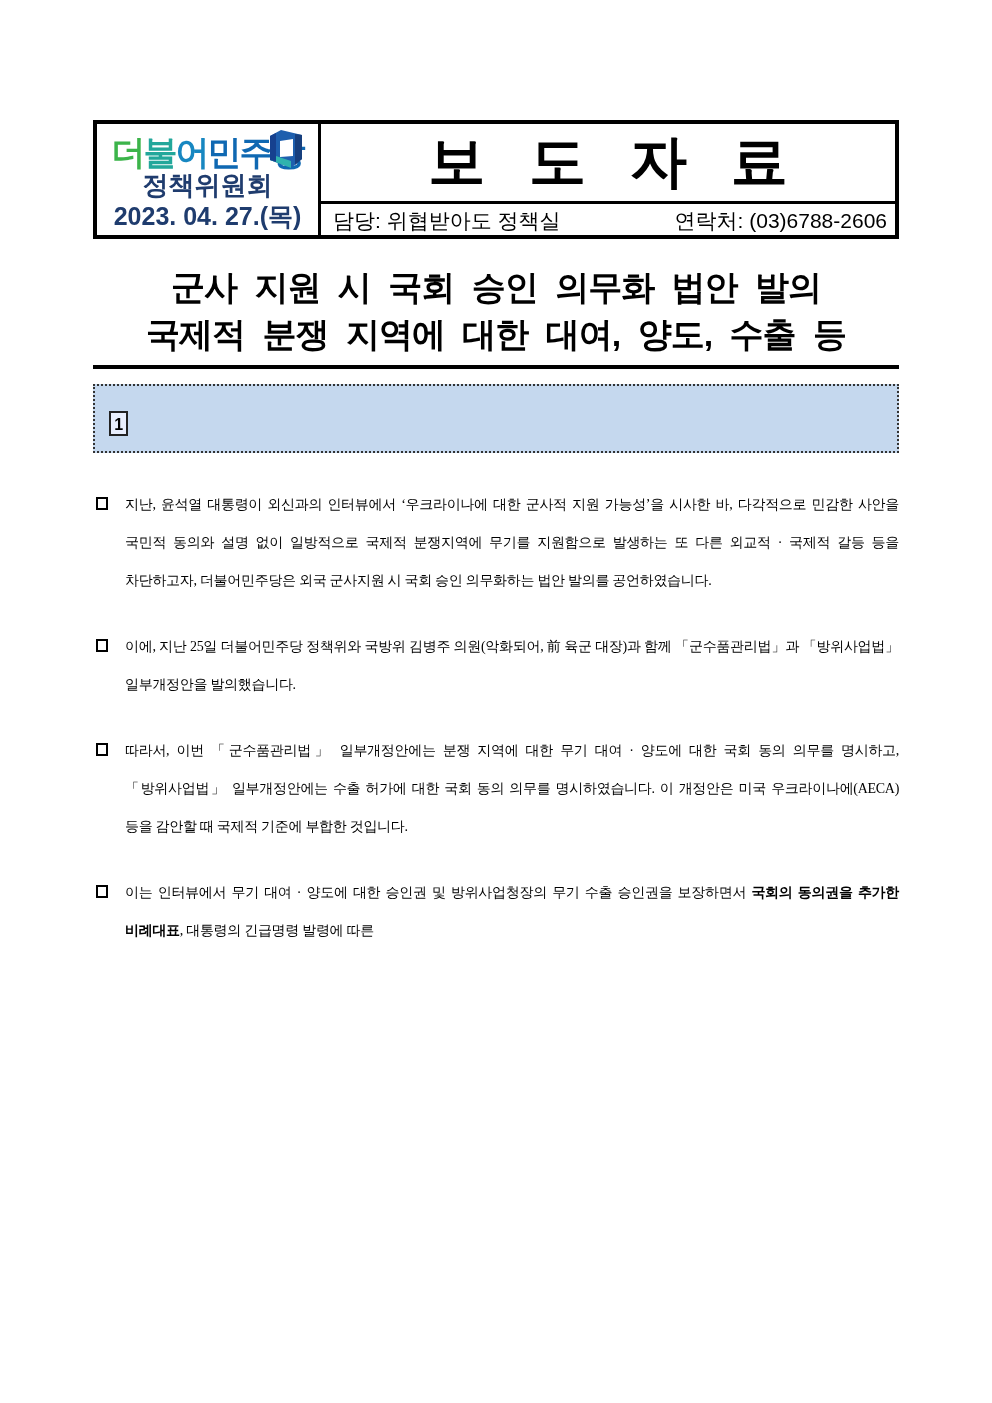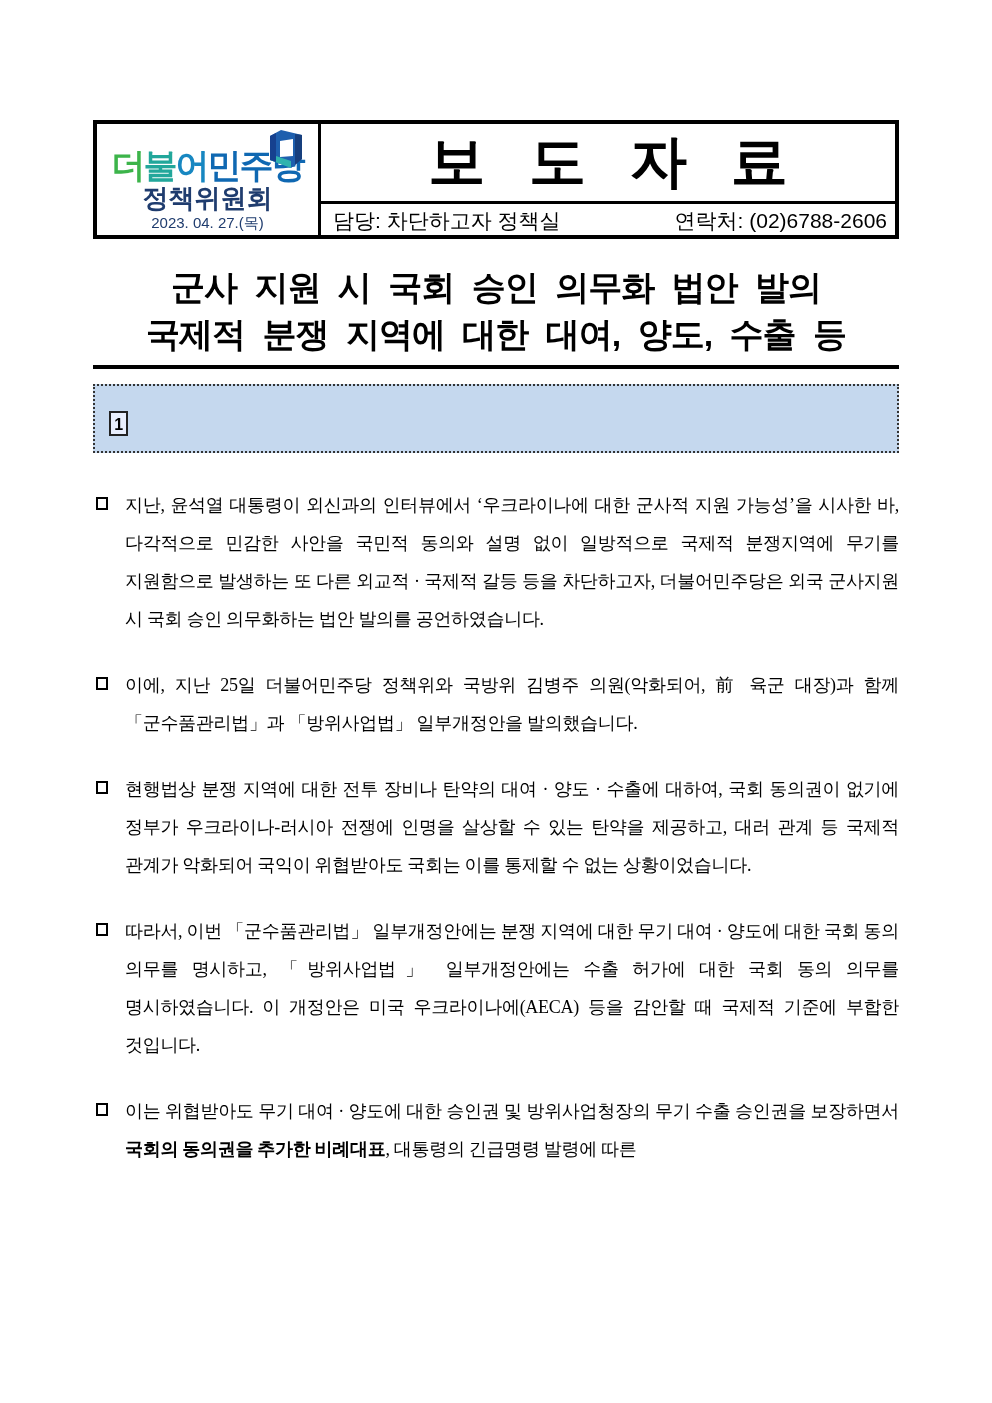--- a/index.html
+++ b/index.html
@@ -61,8 +61,8 @@
     line-height: 1.1;
   }
   .logo-date {
-    font-size: 15px;
-    font-weight: 400;
+    font-size: 25px;
+    font-weight: 700;
     color: #1f3c6e;
     line-height: 1.3;
     white-space: nowrap;

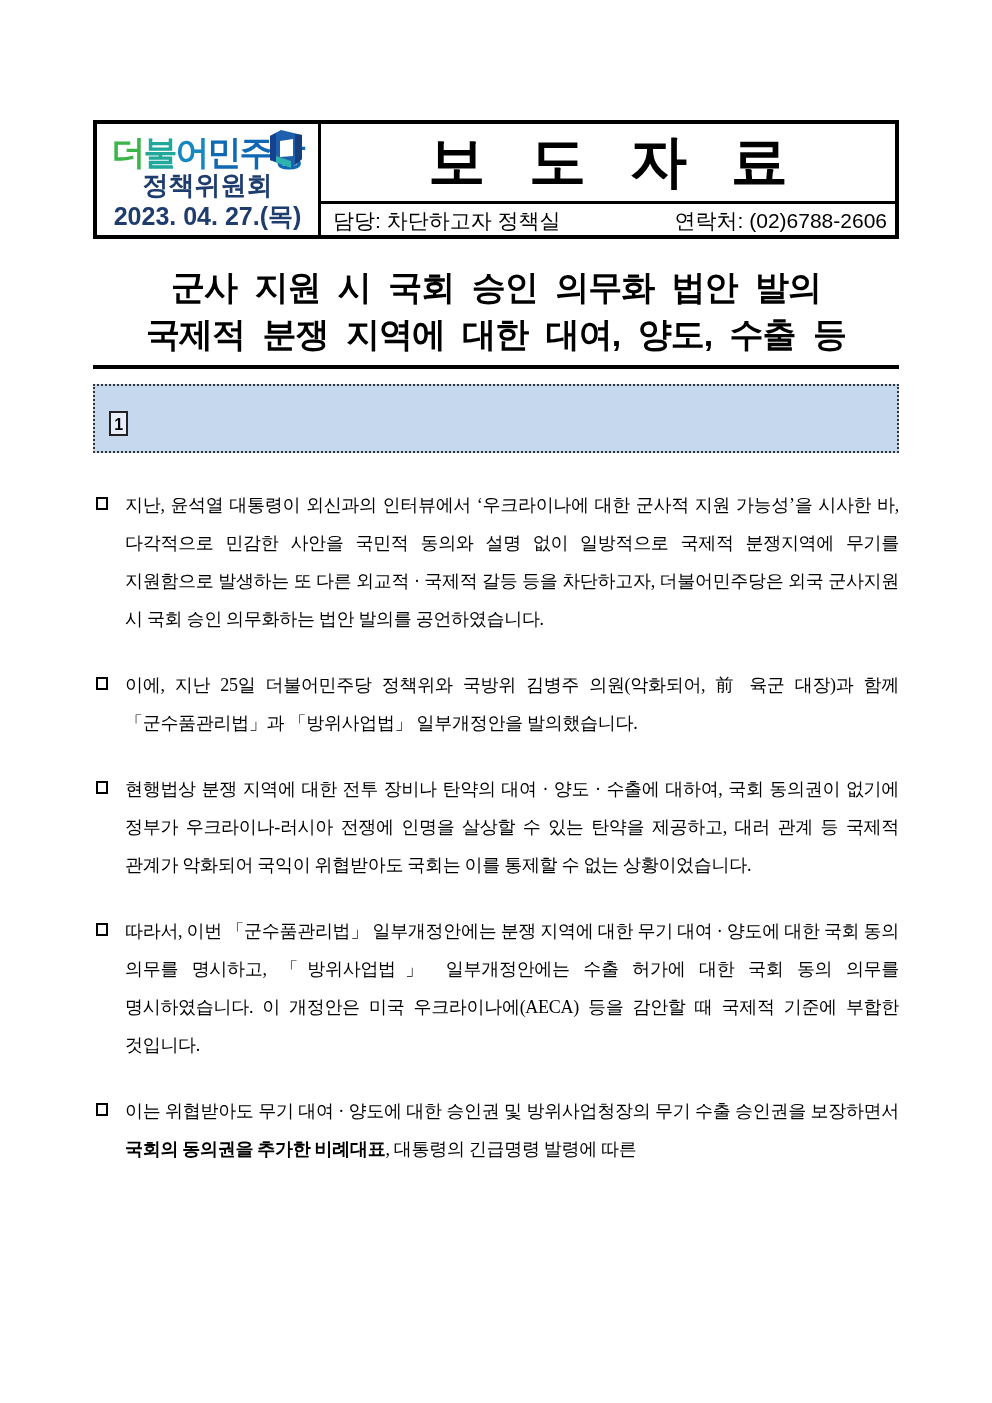--- a/index.html
+++ b/index.html
@@ -182,7 +182,7 @@
       <div class="right-col">
         <div class="press-title">보 도 자 료</div>
         <div class="info-row">
-          <span>담당: 차단하고자 정책실</span>
+          <span>담당: 위협받아도 정책실</span>
           <span>연락처: (02)6788-2606</span>
         </div>
       </div>

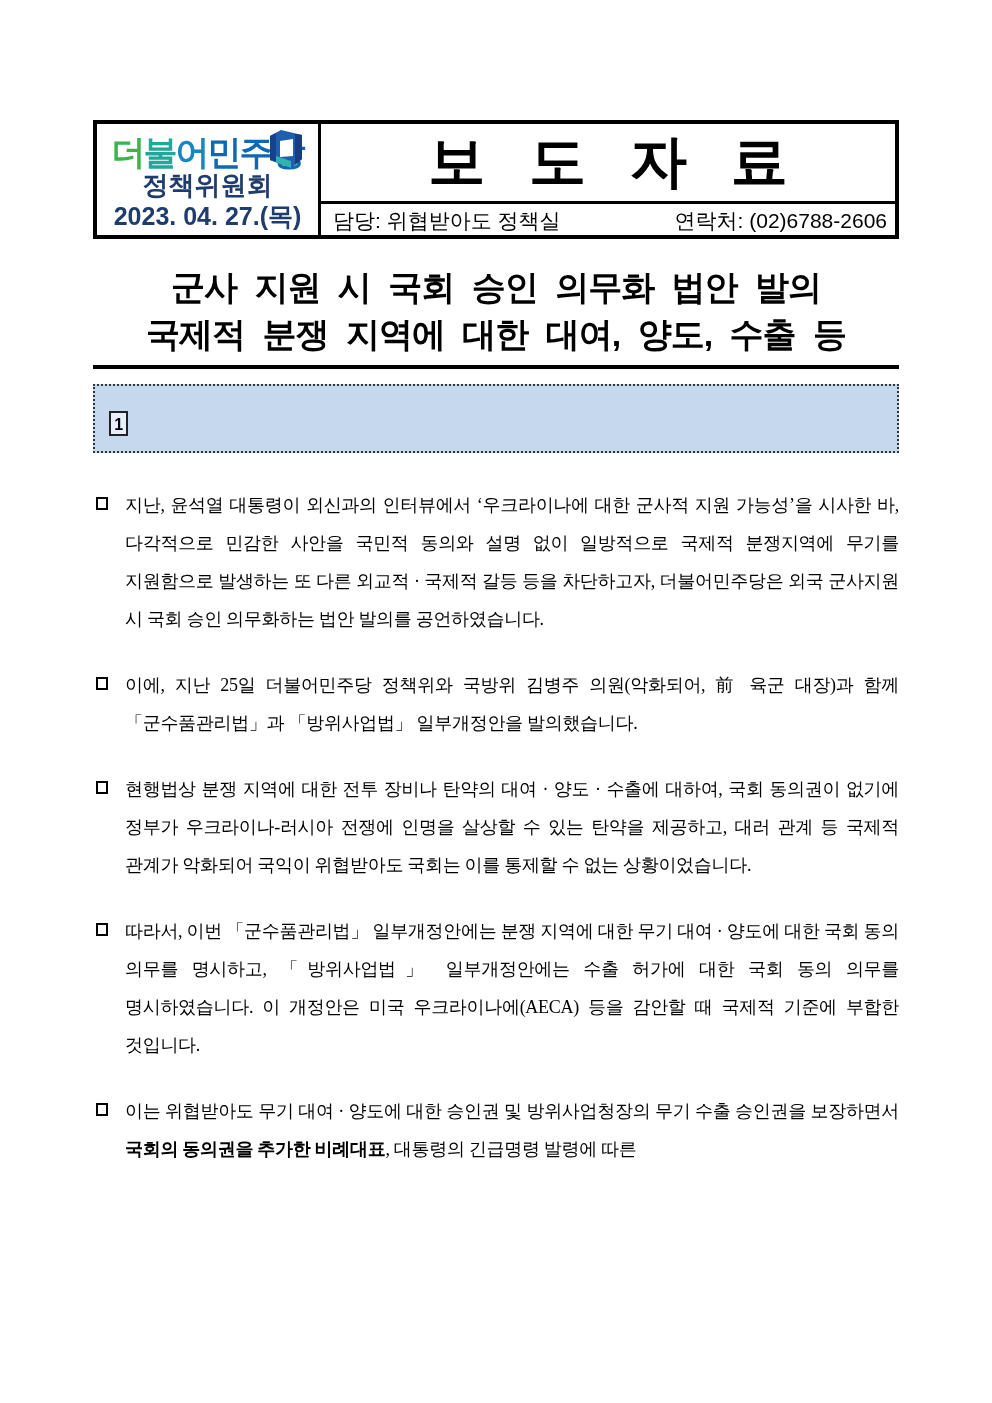--- a/index.html
+++ b/index.html
@@ -183,7 +183,7 @@
         <div class="press-title">보 도 자 료</div>
         <div class="info-row">
           <span>담당: 위협받아도 정책실</span>
-          <span>연락처: (02)6788-2606</span>
+          <span>연락처: (03)6788-2606</span>
         </div>
       </div>
     </div>

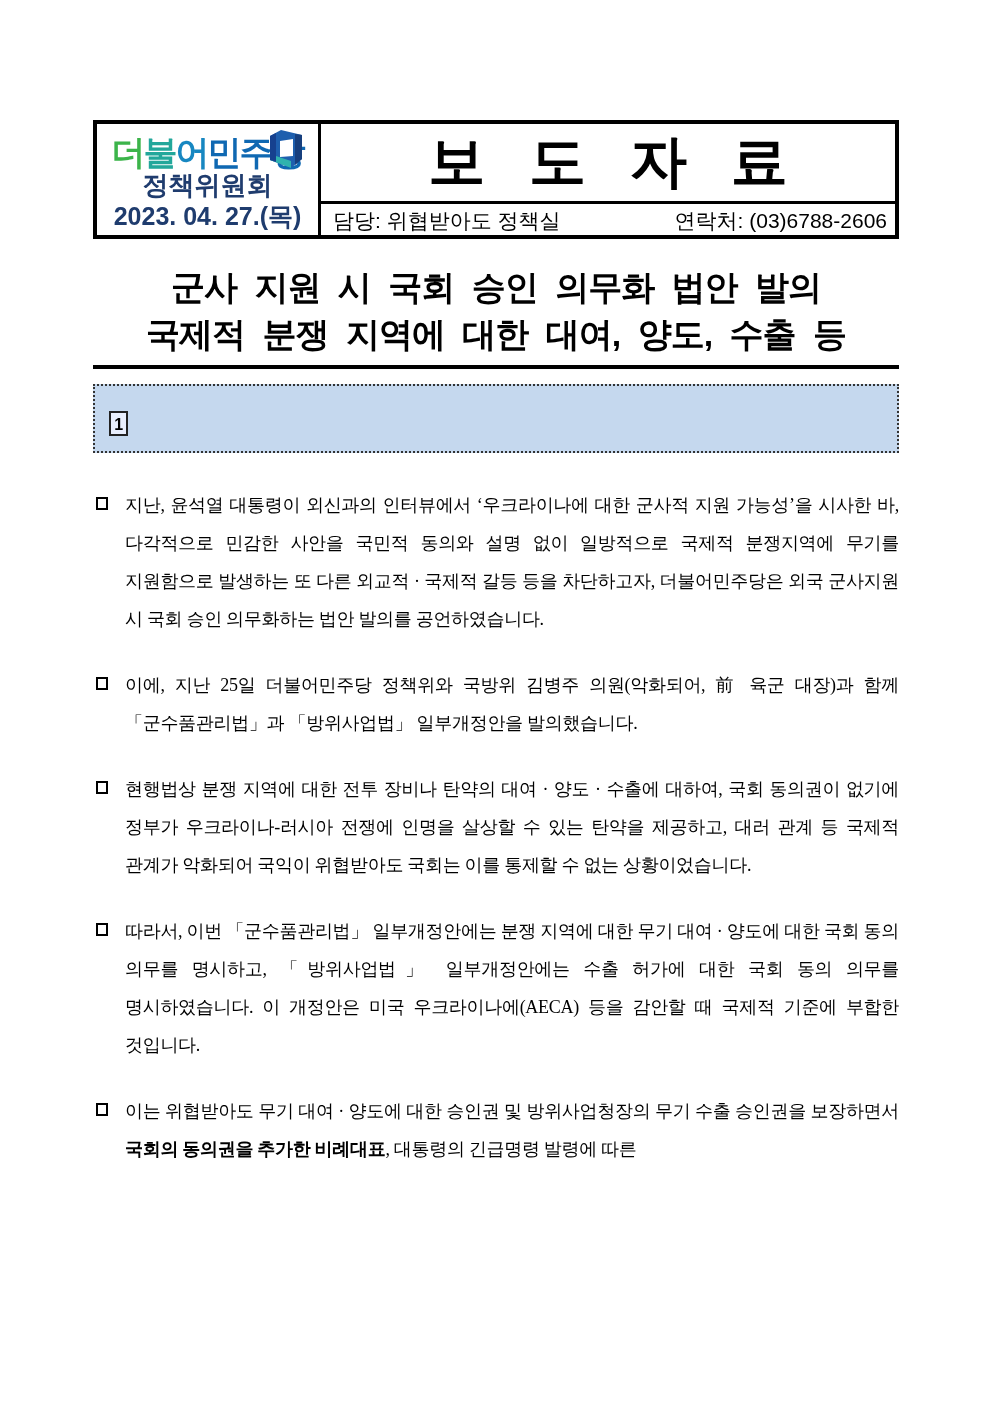--- a/index.html
+++ b/index.html
@@ -138,7 +138,7 @@
   .body-text {
     margin-top: 33px;
     font-family: "Liberation Serif", "DejaVu Serif", serif;
-    font-size: 18px;
+    font-size: 14px;
   }
   .para { display: flex; margin: 0 0 28px 0; }
   .bullet-square {

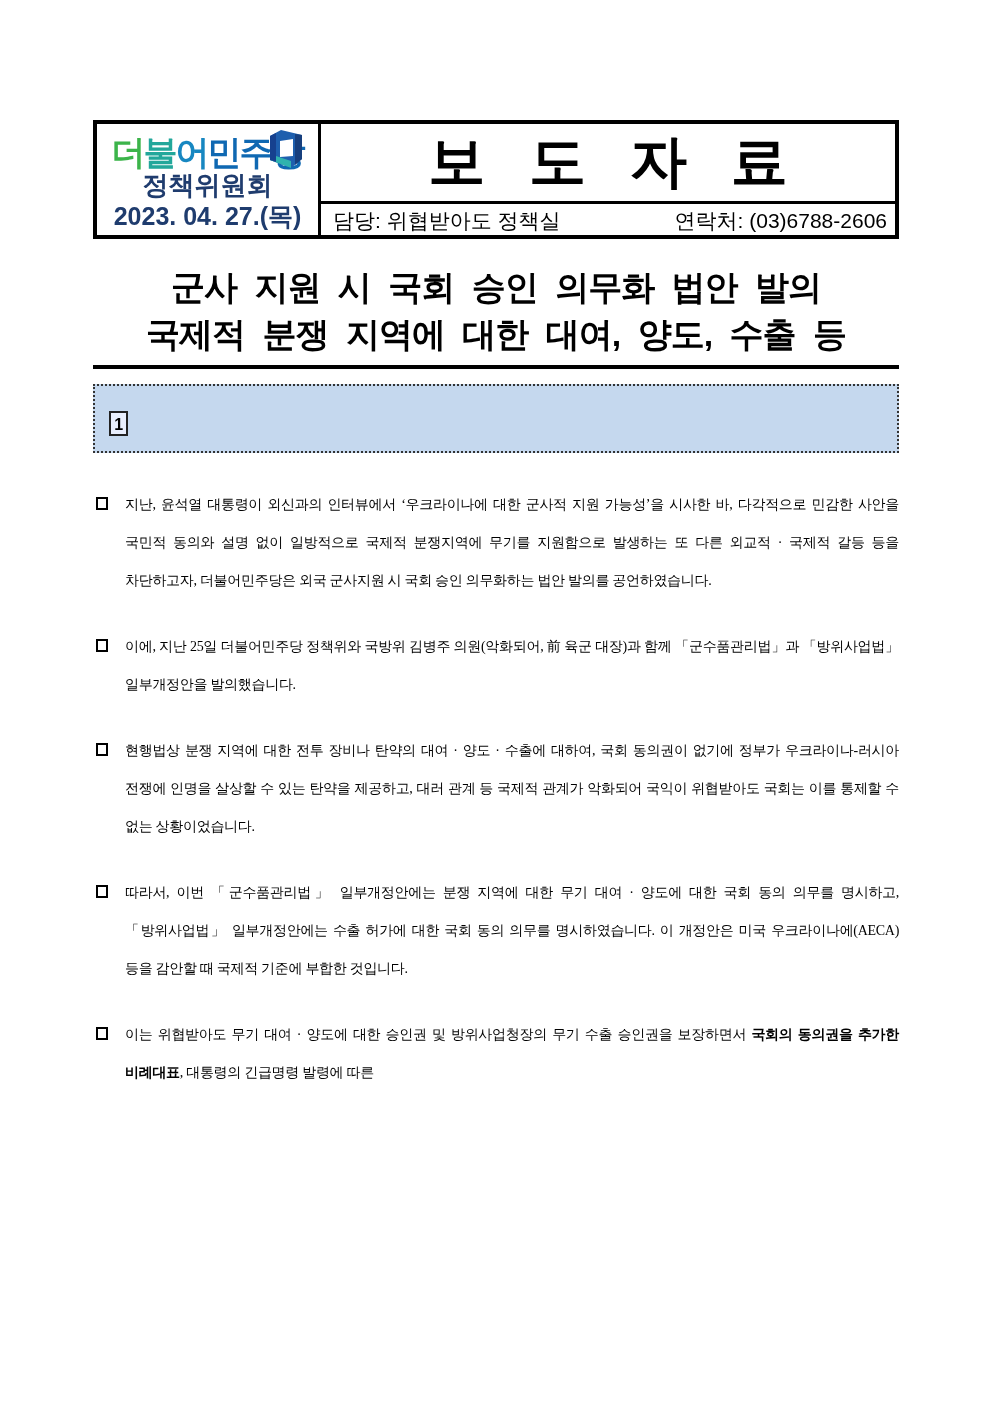--- a/index.html
+++ b/index.html
@@ -210,10 +210,6 @@
         <p class="para-text">이에, 지난 25일 더불어민주당 정책위와 국방위 김병주 의원(악화되어, 前 육군 대장)과 함께 「군수품관리법」과 「방위사업법」 일부개정안을 발의했습니다.</p>
       </div>
 
-      <div class="para">
-        <span class="bullet-square"></span>
-        <p class="para-text">현행법상 분쟁 지역에 대한 전투 장비나 탄약의 대여 · 양도 · 수출에 대하여, 국회 동의권이 없기에 정부가 우크라이나-러시아 전쟁에 인명을 살상할 수 있는 탄약을 제공하고, 대러 관계 등 국제적 관계가 악화되어 국익이 위협받아도 국회는 이를 통제할 수 없는 상황이었습니다.</p>
-      </div>
 
       <div class="para">
         <span class="bullet-square"></span>

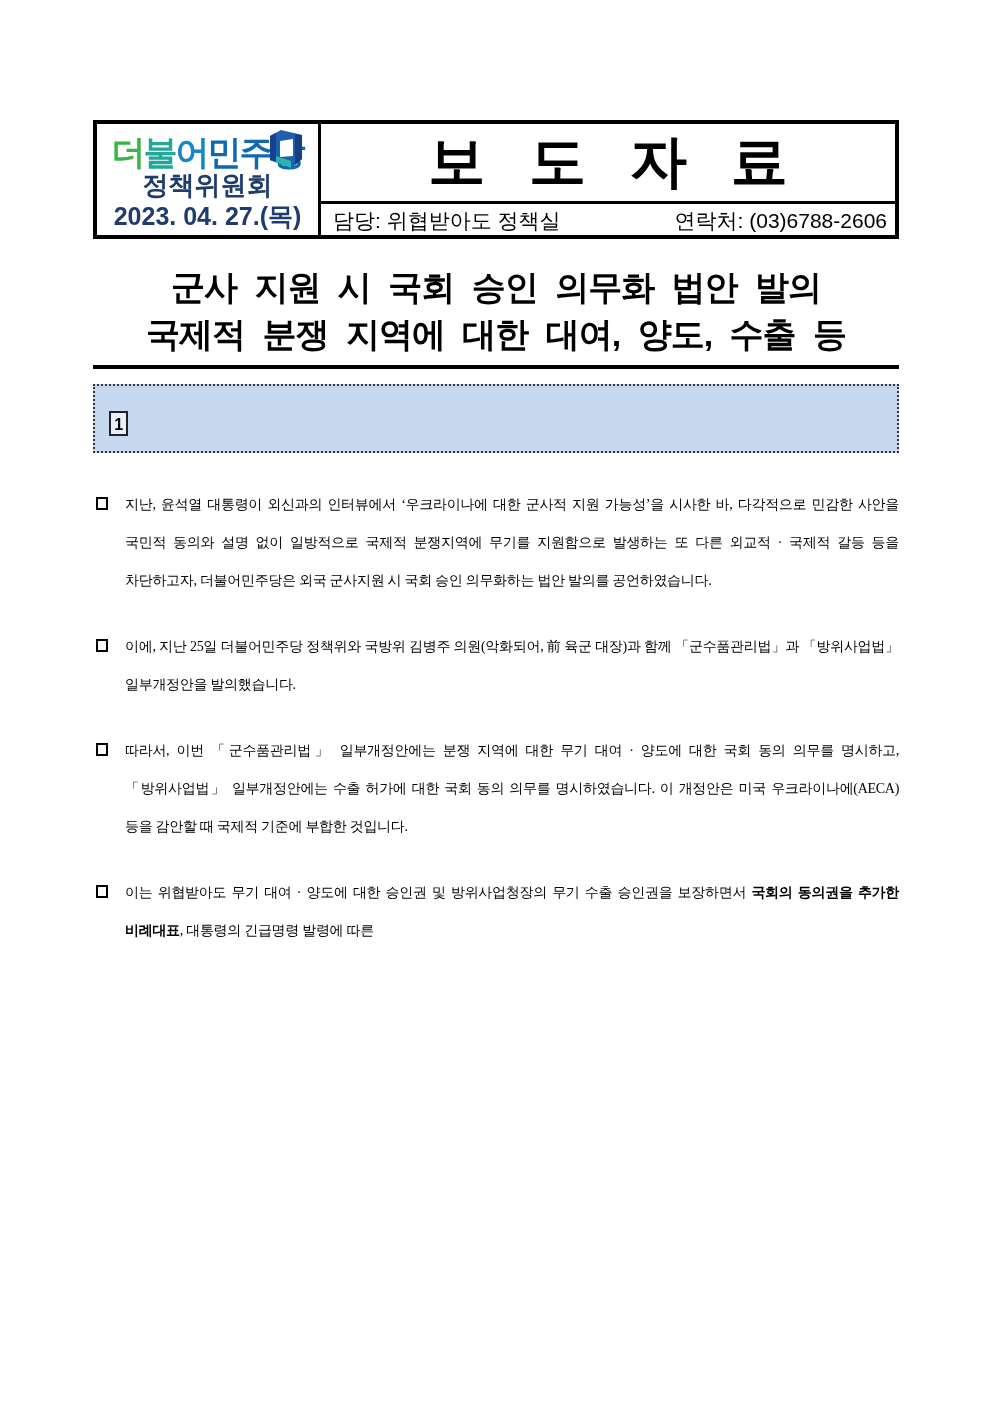--- a/index.html
+++ b/index.html
@@ -218,7 +218,7 @@
 
       <div class="para">
         <span class="bullet-square"></span>
-        <p class="para-text"><span>이는 위협받아도 무기 대여 · 양도에 대한 승인권 및 방위사업청장의 무기 수출 승인권을 보장하면서 </span><span class="bold-seg">국회의 동의권을 추가한 비례대표</span><span>, 대통령의 긴급명령 발령에 따른</span></p>
+        <p class="para-text"><span>이는 인터뷰에서 무기 대여 · 양도에 대한 승인권 및 방위사업청장의 무기 수출 승인권을 보장하면서 </span><span class="bold-seg">국회의 동의권을 추가한 비례대표</span><span>, 대통령의 긴급명령 발령에 따른</span></p>
       </div>
 
     </div>

